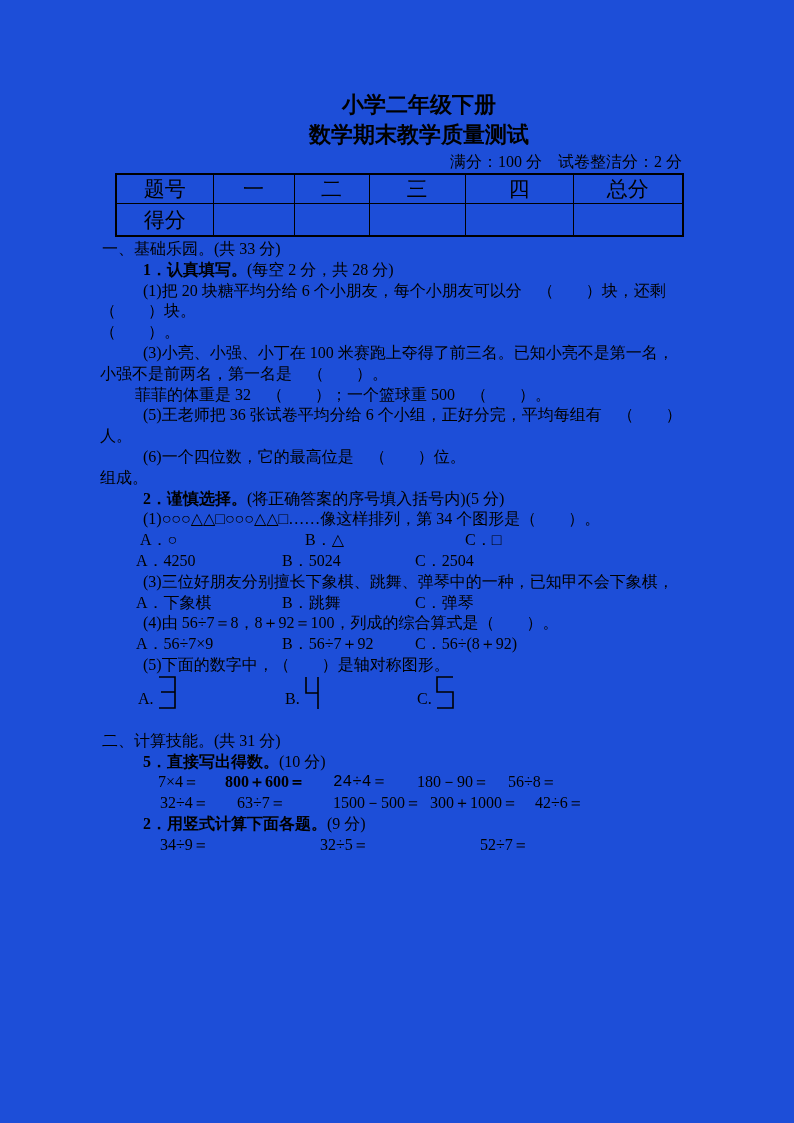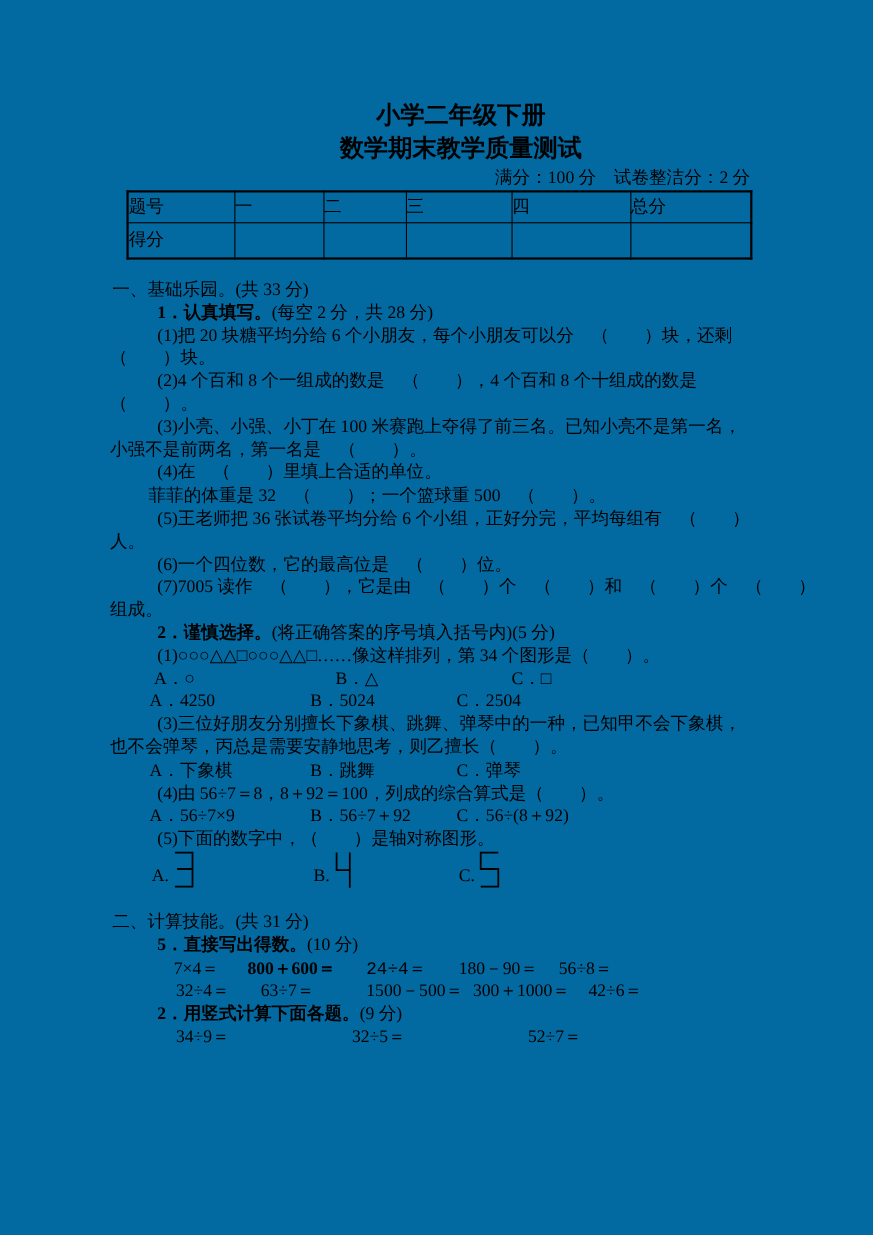--- a/index.html
+++ b/index.html
@@ -8,7 +8,7 @@
     font-family:"Liberation Serif","DejaVu Serif",serif;
     font-size:16px;
   }
-  .page { position:relative; width:794px; height:1123px; overflow:hidden; background:#0369a1; }
+  .page { position:relative; width:794px; height:1123px; overflow:hidden; background:#1d4ed8; }
   .content { position:absolute; left:100px; top:0; width:592px; }
 
   .title { text-align:center; font-weight:bold; font-size:22px; line-height:30px; padding-left:46px; white-space:nowrap; }

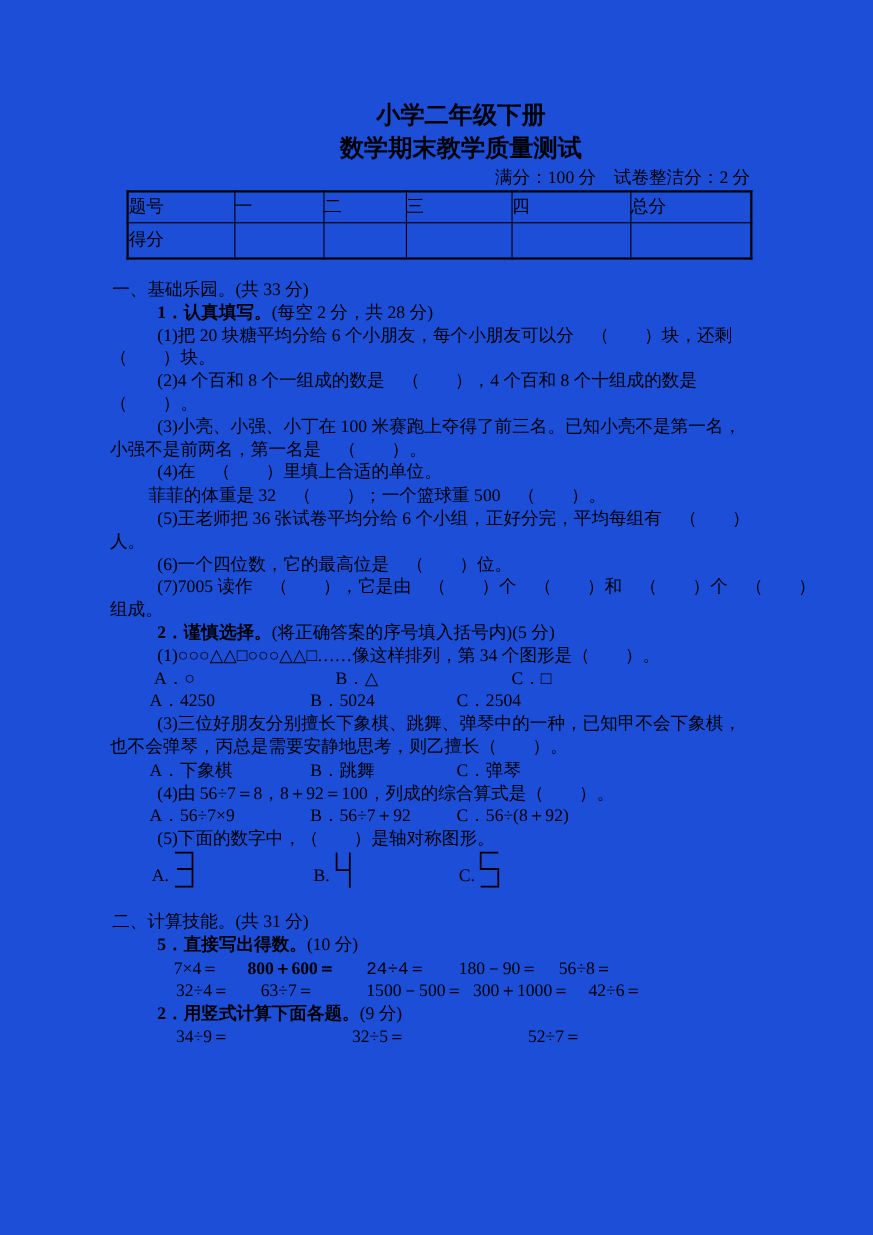--- a/index.html
+++ b/index.html
@@ -16,7 +16,7 @@
   .score-note { text-align:right; padding-right:10px; line-height:20px; margin-top:2px; white-space:nowrap; }
 
   table.score-table { border-collapse:collapse; margin-left:15px; margin-top:1px; table-layout:fixed; border:2px solid #000; }
-  table.score-table td { border:1px solid #000; padding:0; font-size:16px; }
+  table.score-table td { border:1px solid #000; text-align:center; padding:0; font-size:21px; }
   table.score-table tr.r1 td { height:27px; }
   table.score-table tr.r2 td { height:31px; }
 

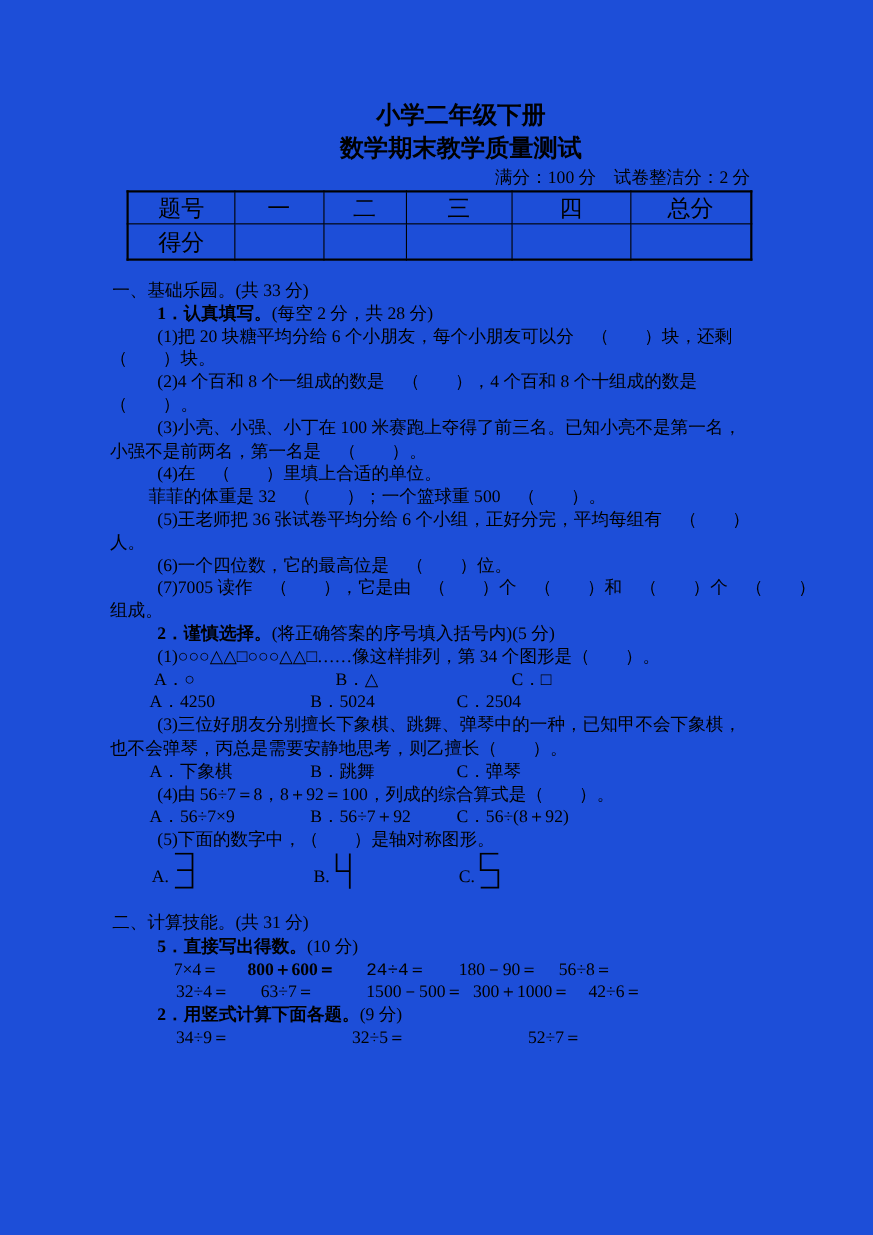--- a/index.html
+++ b/index.html
@@ -20,7 +20,7 @@
   table.score-table tr.r1 td { height:27px; }
   table.score-table tr.r2 td { height:31px; }
 
-  .doc { margin-top:18px; }
+  .doc { margin-top:2px; }
   .ln { white-space:nowrap; height:20.8px; line-height:20.8px; }
   .ind  { padding-left:43px; }
   .ind2 { padding-left:35px; }

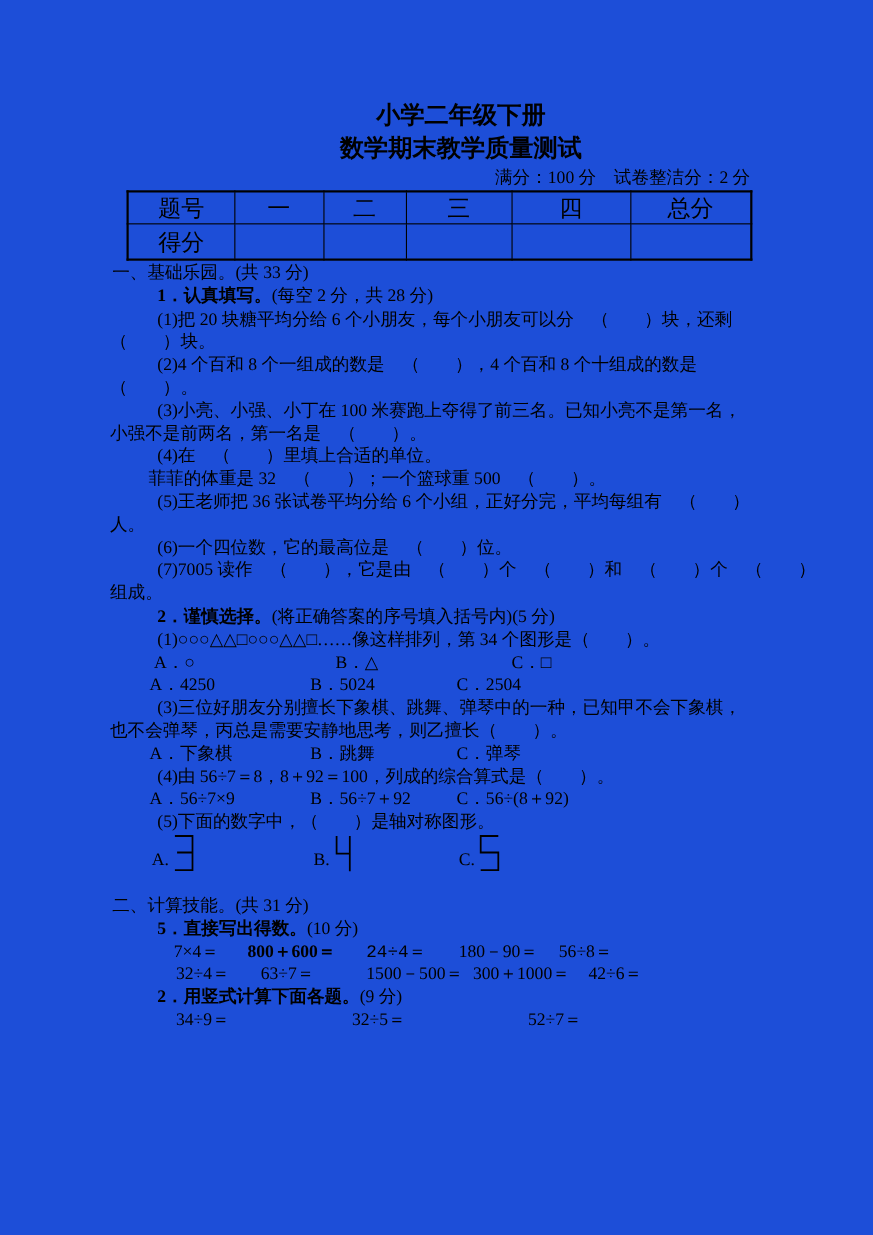--- a/index.html
+++ b/index.html
@@ -98,7 +98,6 @@
 
       <div class="ln ind">(1)把 20 块糖平均分给 6 个小朋友，每个小朋友可以分　（　　）块，还剩</div>
       <div class="ln">（　　）块。</div>
-      <div class="ln ind">(2)4 个百和 8 个一组成的数是　（　　），4 个百和 8 个十组成的数是</div>
       <div class="ln">（　　）。</div>
       <div class="ln ind">(3)小亮、小强、小丁在 100 米赛跑上夺得了前三名。已知小亮不是第一名，</div>
       <div class="ln">小强不是前两名，第一名是　（　　）。</div>

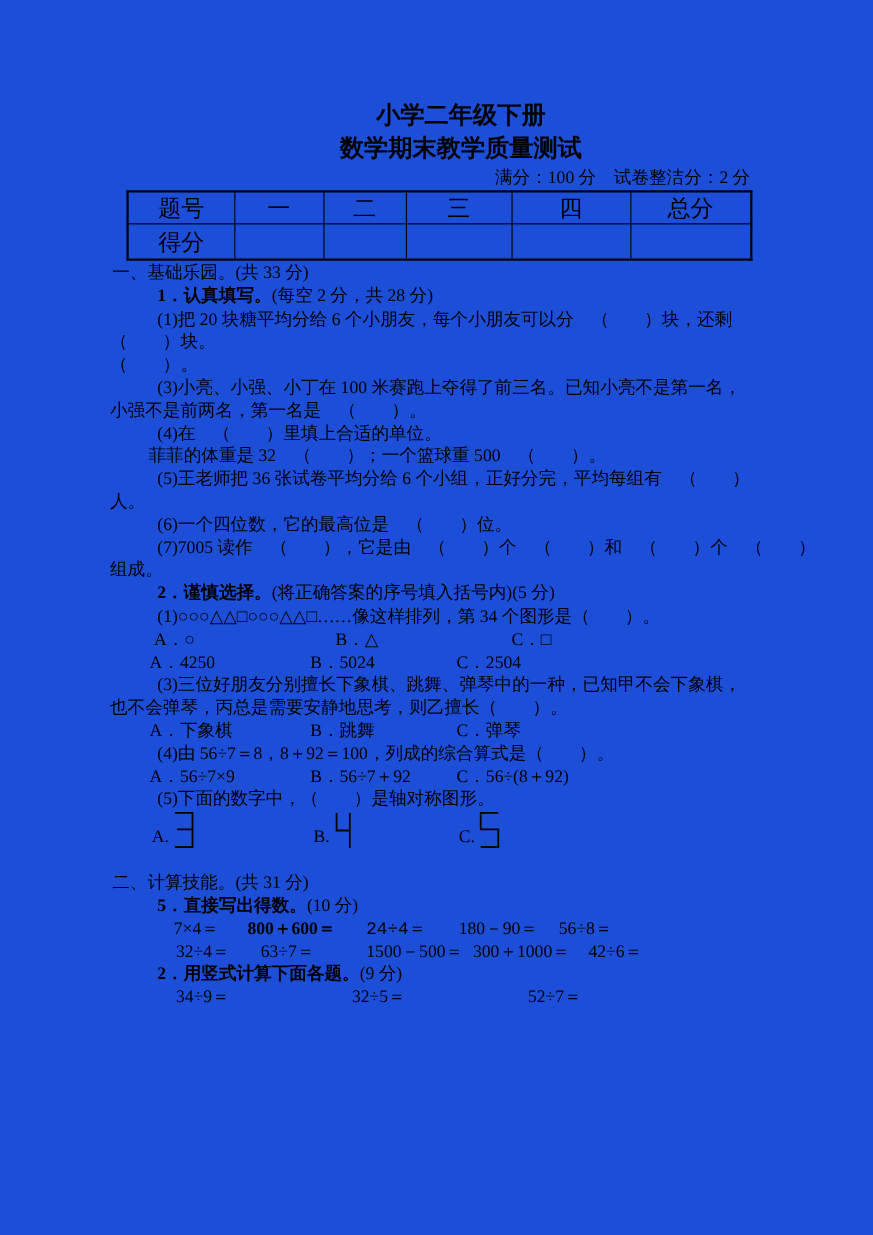--- a/index.html
+++ b/index.html
@@ -101,7 +101,6 @@
       <div class="ln">（　　）。</div>
       <div class="ln ind">(3)小亮、小强、小丁在 100 米赛跑上夺得了前三名。已知小亮不是第一名，</div>
       <div class="ln">小强不是前两名，第一名是　（　　）。</div>
-      <div class="ln ind">(4)在　（　　）里填上合适的单位。</div>
       <div class="ln ind2">菲菲的体重是 32　（　　）；一个篮球重 500　（　　）。</div>
       <div class="ln ind">(5)王老师把 36 张试卷平均分给 6 个小组，正好分完，平均每组有　（　　）</div>
       <div class="ln">人。</div>

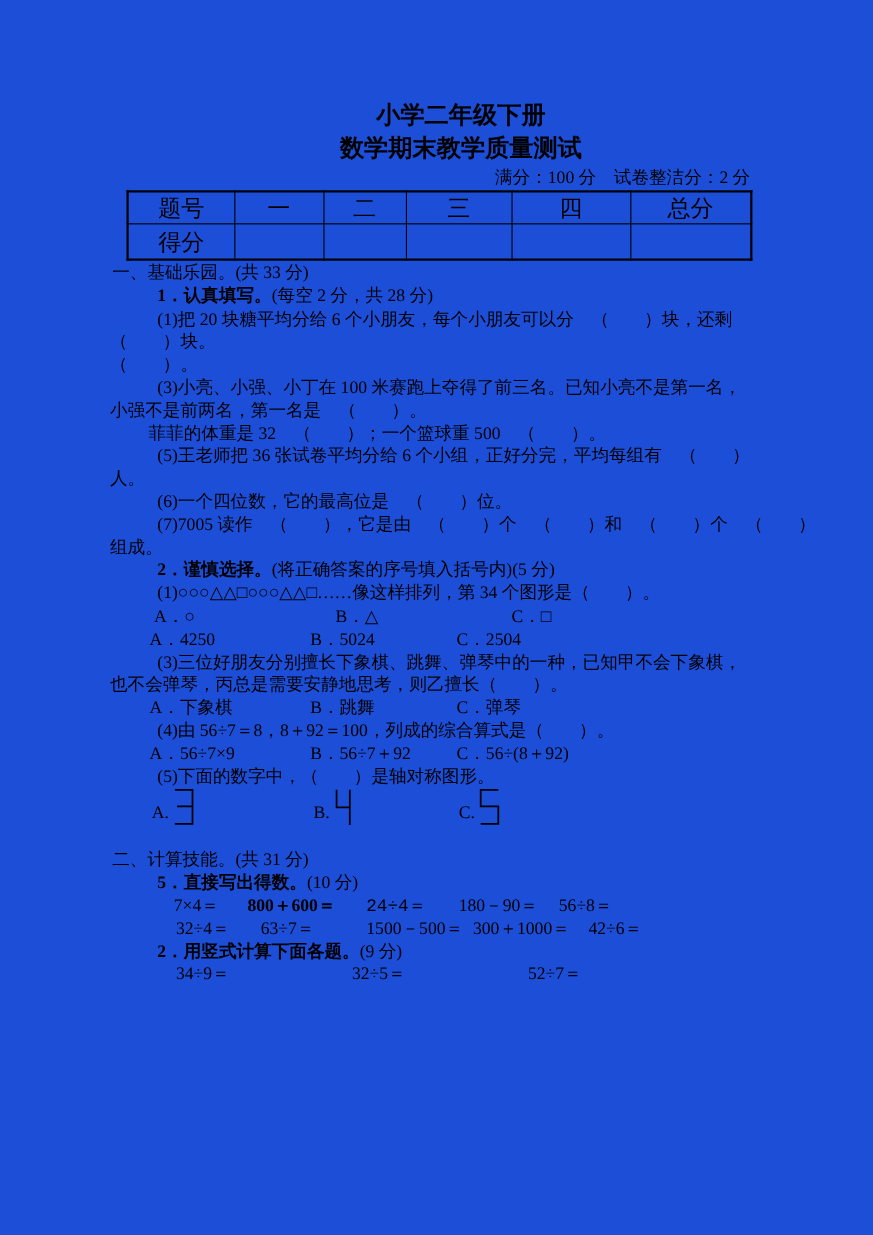--- a/index.html
+++ b/index.html
@@ -105,7 +105,6 @@
       <div class="ln ind">(5)王老师把 36 张试卷平均分给 6 个小组，正好分完，平均每组有　（　　）</div>
       <div class="ln">人。</div>
       <div class="ln ind">(6)一个四位数，它的最高位是　（　　）位。</div>
-      <div class="ln ind">(7)7005 读作　（　　），它是由　（　　）个　（　　）和　（　　）个　（　　）</div>
       <div class="ln">组成。</div>
 
       <div class="ln ind"><span class="bld">2．谨慎选择。</span><span>(将正确答案的序号填入括号内)(5 分)</span></div>

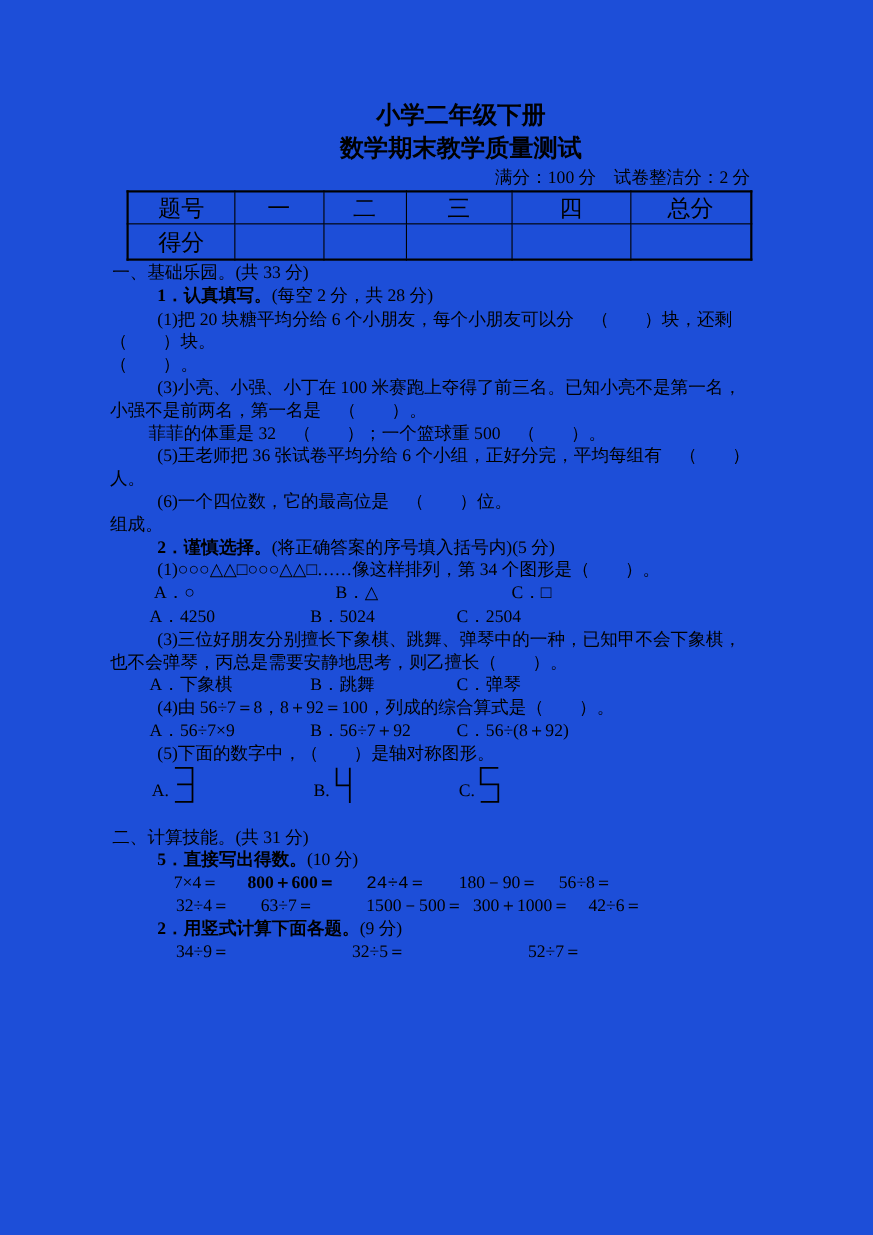--- a/index.html
+++ b/index.html
@@ -123,7 +123,6 @@
       </div>
 
       <div class="ln ind">(3)三位好朋友分别擅长下象棋、跳舞、弹琴中的一种，已知甲不会下象棋，</div>
-      <div class="ln">也不会弹琴，丙总是需要安静地思考，则乙擅长（　　）。</div>
       <div class="ch">
         <span class="a">A．下象棋</span>
         <span class="b">B．跳舞</span>

